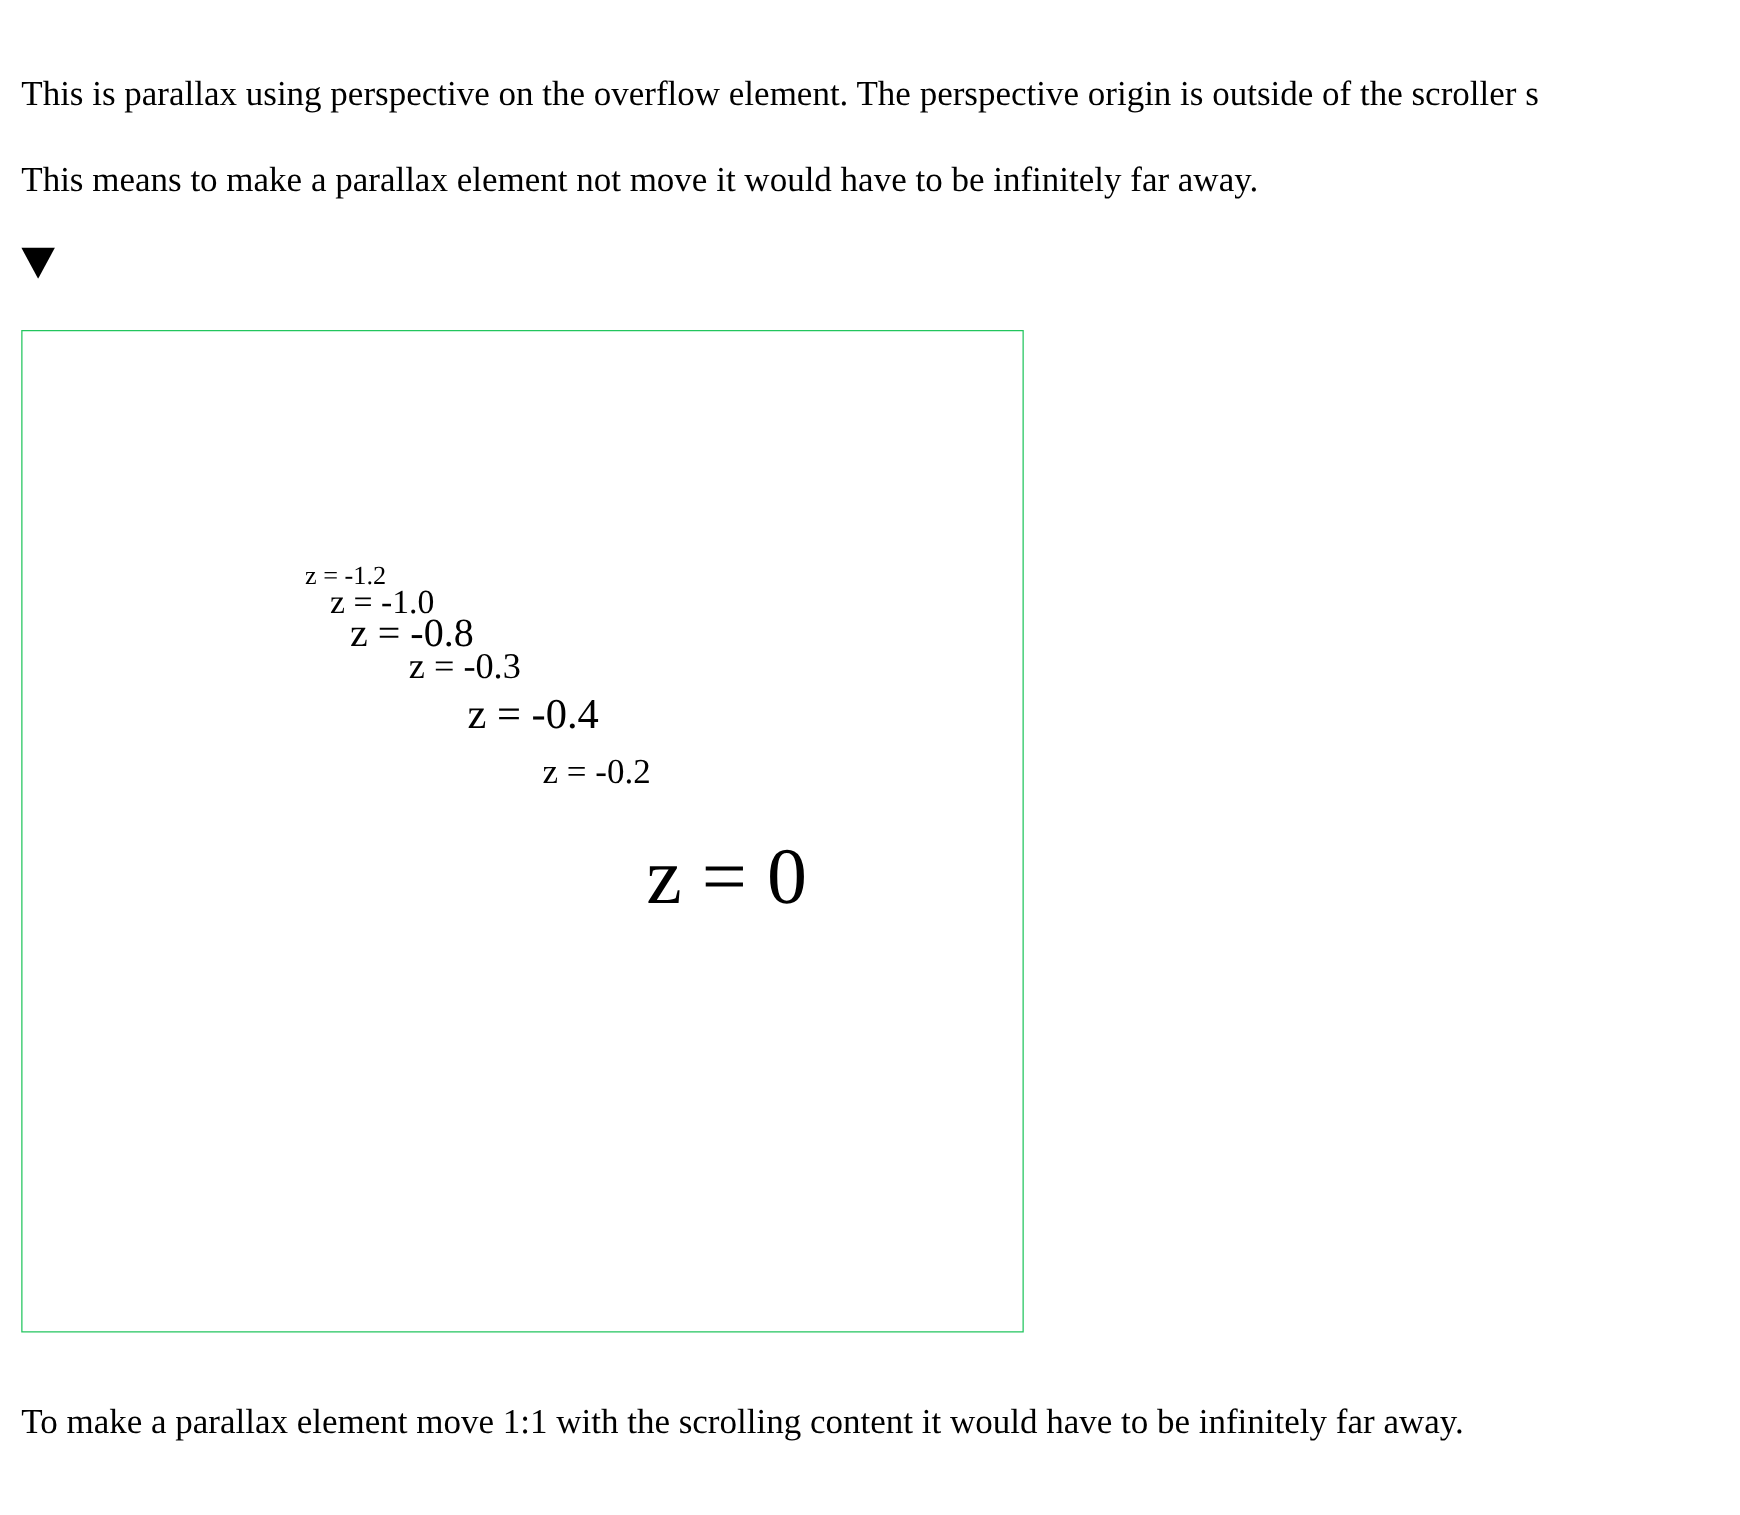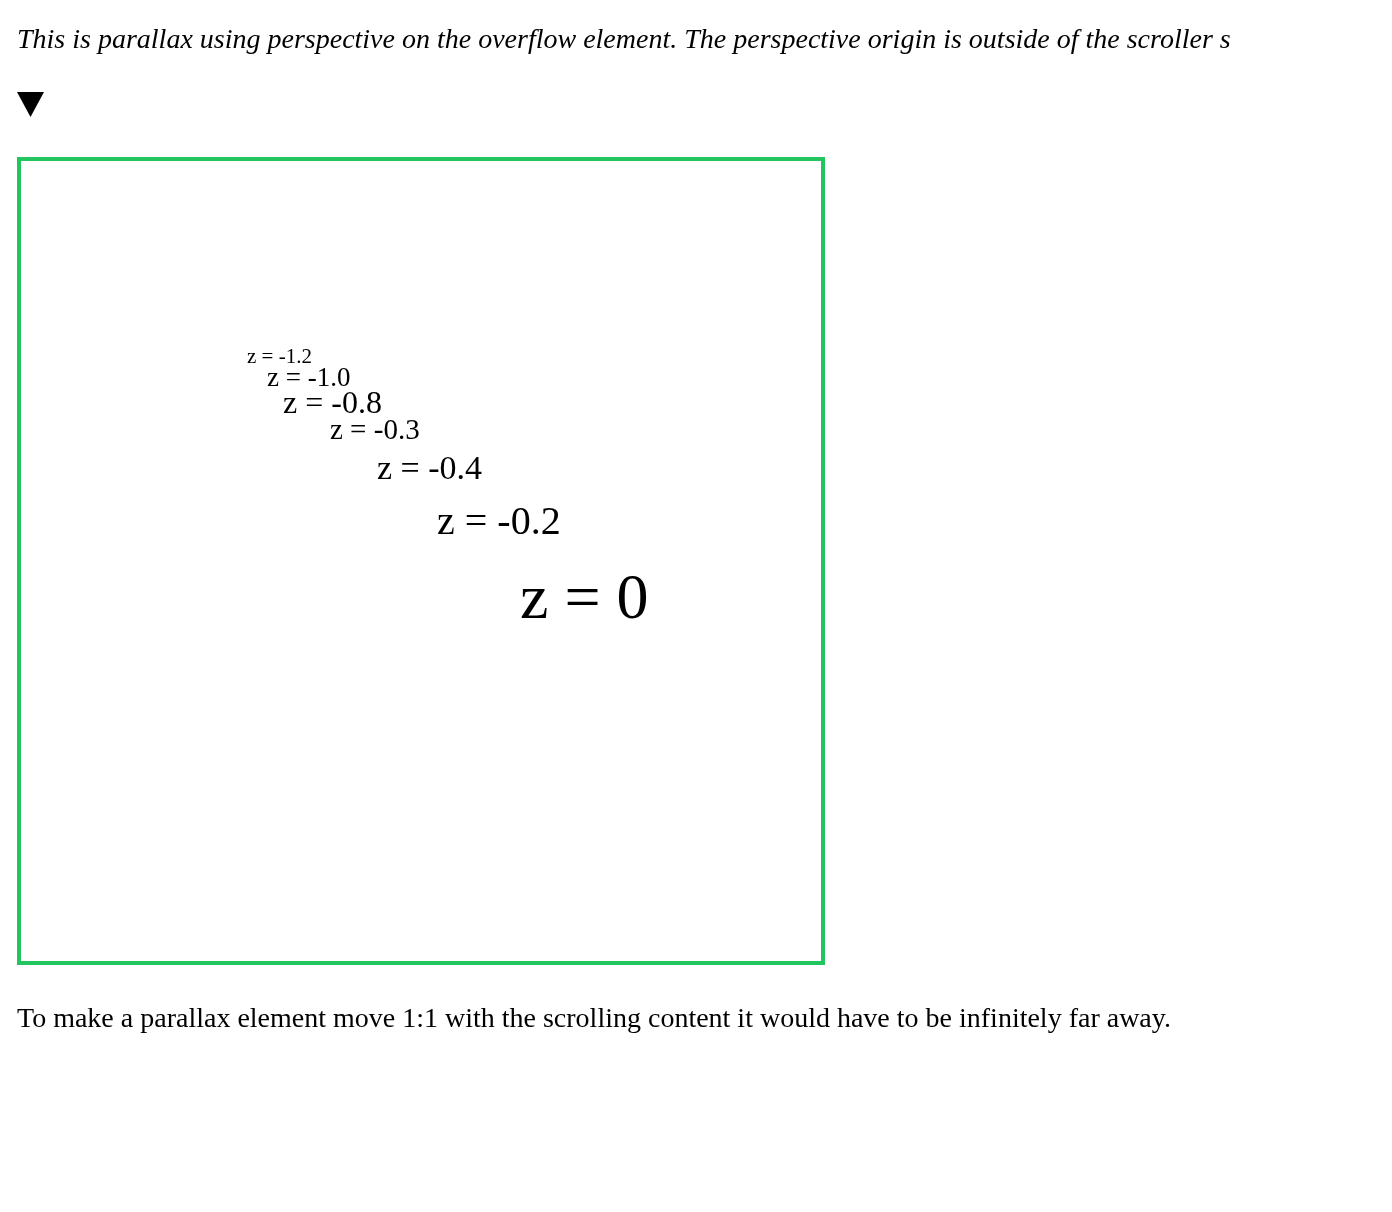--- a/index.html
+++ b/index.html
@@ -24,8 +24,7 @@
     white-space: nowrap;
   }
   p.para.first {
-    margin-top: 23px;
-    font-style: italic;
+    margin-top: 60px;
   }
   p.origin-line {
     margin-bottom: 33px;

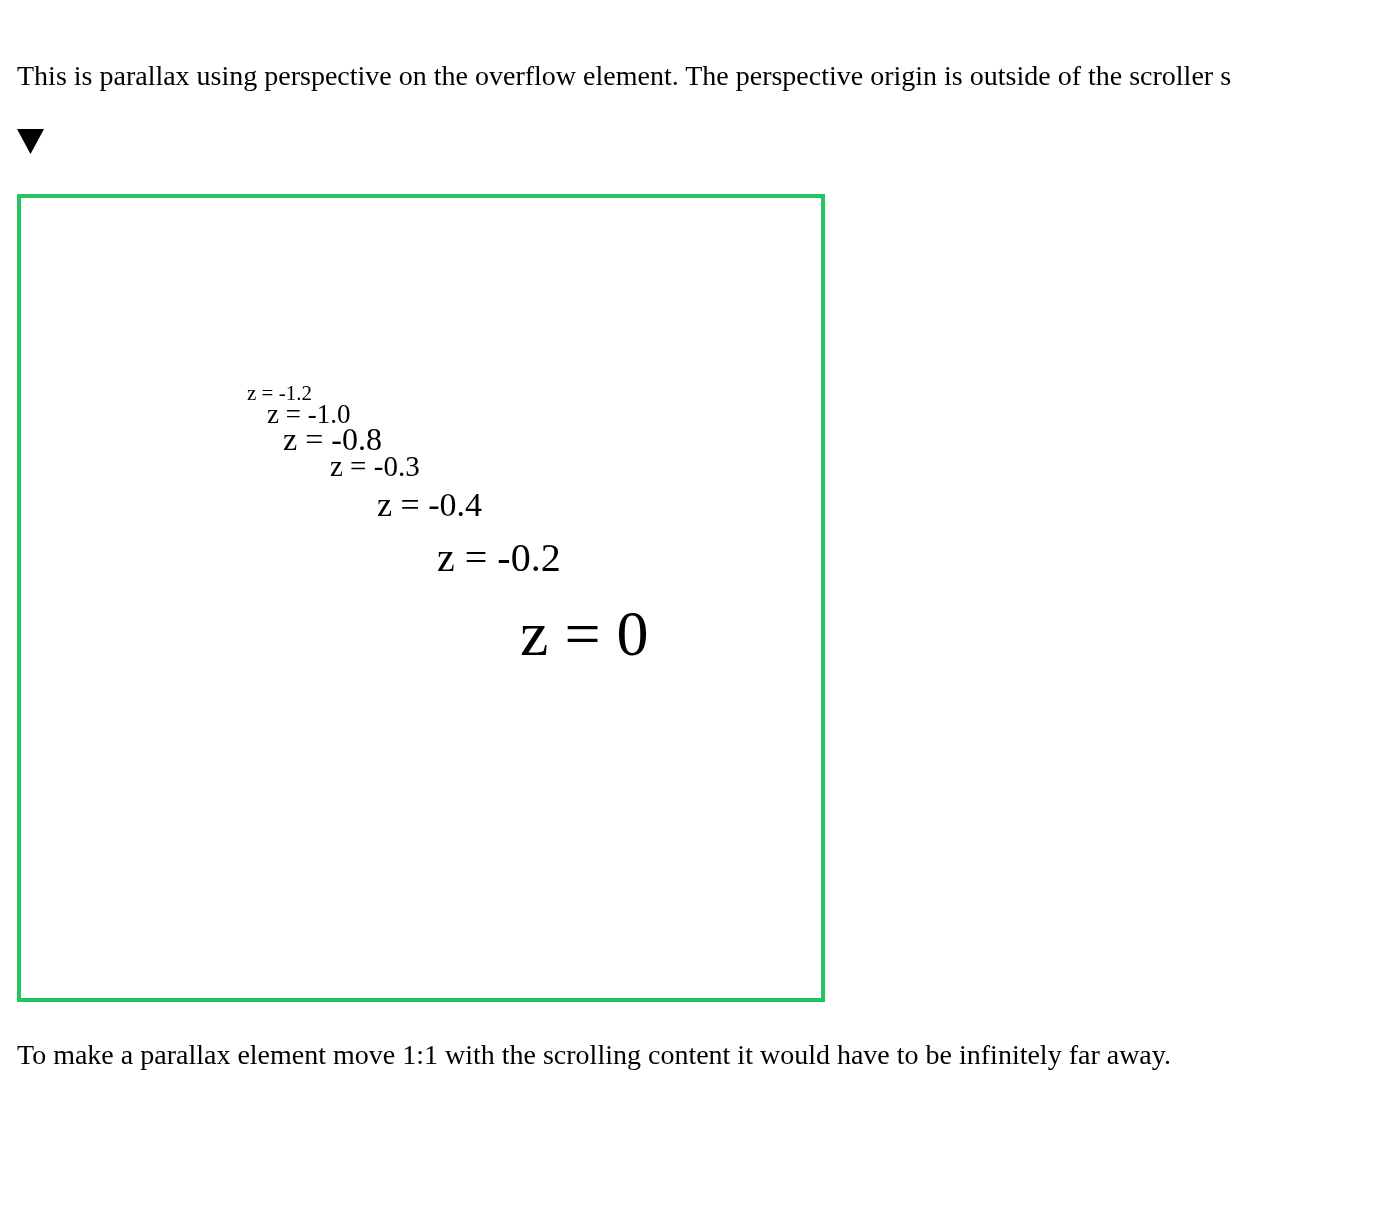--- a/index.html
+++ b/index.html
@@ -67,6 +67,7 @@
 
   <p class="para first">This is parallax using perspective on the overflow element. The perspective origin is outside of the scroller s</p>
 
+  <p class="para">This means to make a parallax element not move it would have to be infinitely far away.</p>
 
   <p class="para origin-line">
     <span class="tri"><svg width="27" height="25" viewBox="0 0 27 25" aria-hidden="true">

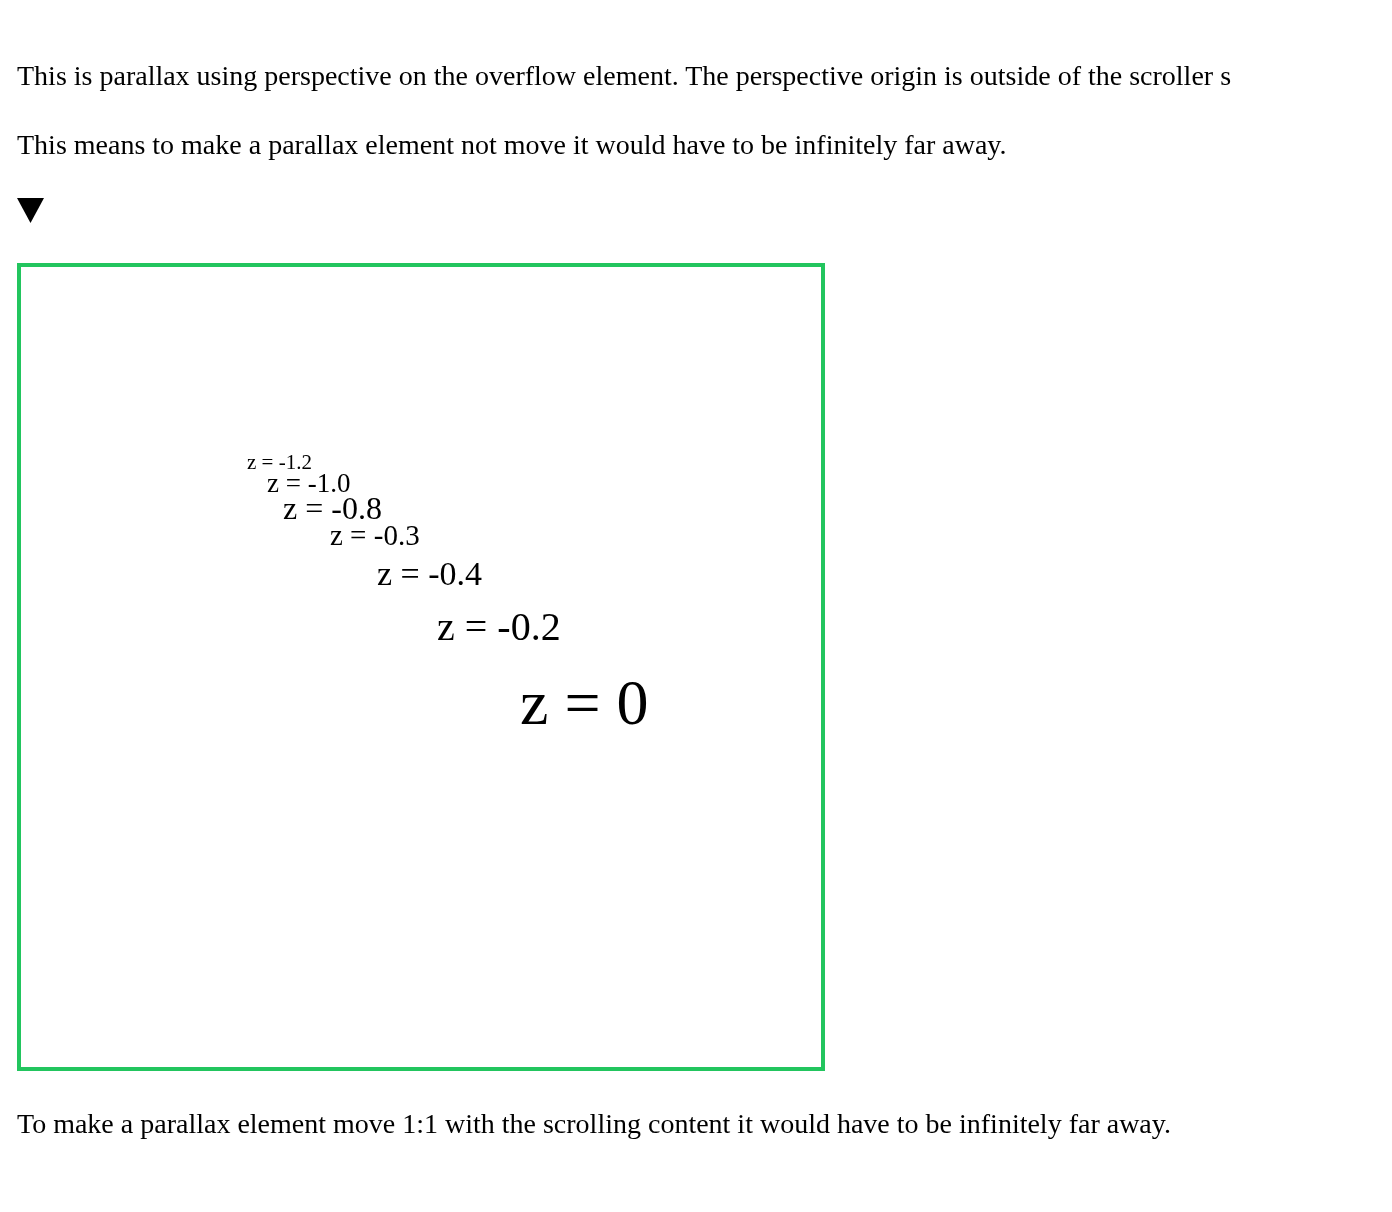--- a/index.html
+++ b/index.html
@@ -40,8 +40,8 @@
   .scroller {
     width: 800px;
     height: 800px;
-    border: 4px solid #22c55e;
-    margin: 33px 0 37px 0;
+    border: 1px solid #22c55e;
+    margin: 33px 0 56px 0;
     position: relative;
     background: #ffffff;
     overflow: hidden;

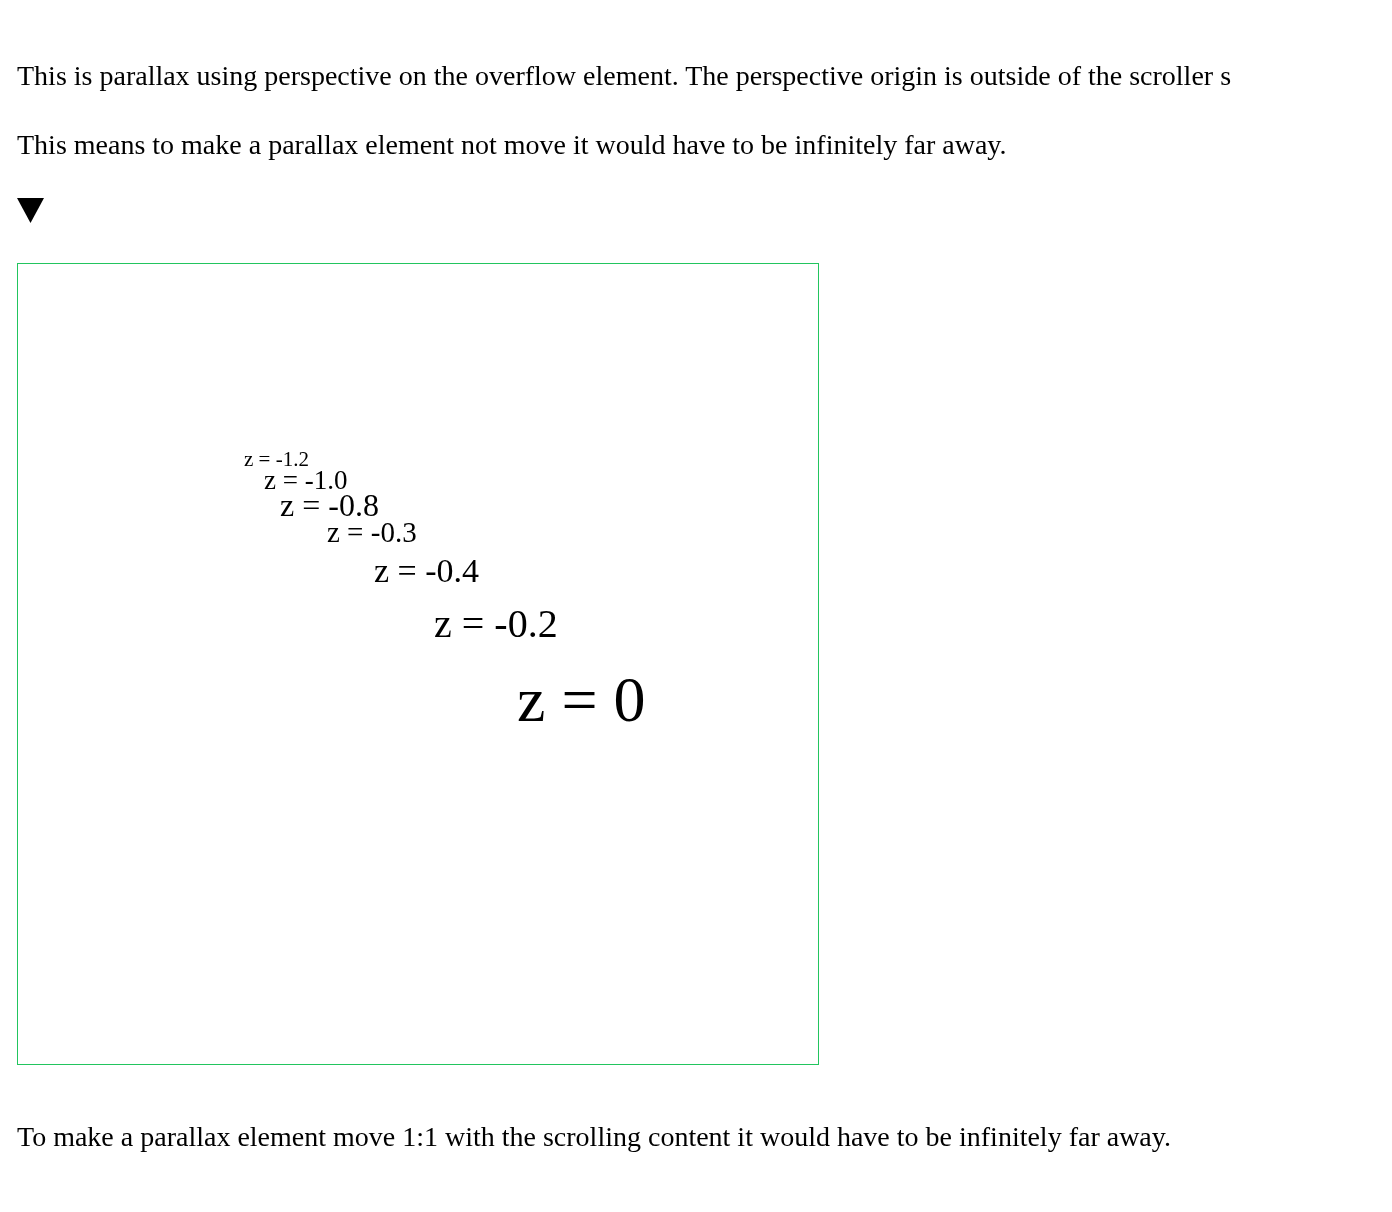--- a/index.html
+++ b/index.html
@@ -57,7 +57,7 @@
   .z2 { left: 262px; top: 223px; font-size: 32px; }
   .z3 { left: 309px; top: 252px; font-size: 29px; }
   .z4 { left: 356px; top: 287px; font-size: 34px; }
-  .z5 { left: 416px; top: 337px; font-size: 40px; }
+  .z5 { left: 416px; top: 337px; font-size: 28px; }
   .z6 { left: 499px; top: 399px; font-size: 64px; }
 </style>
 </head>

